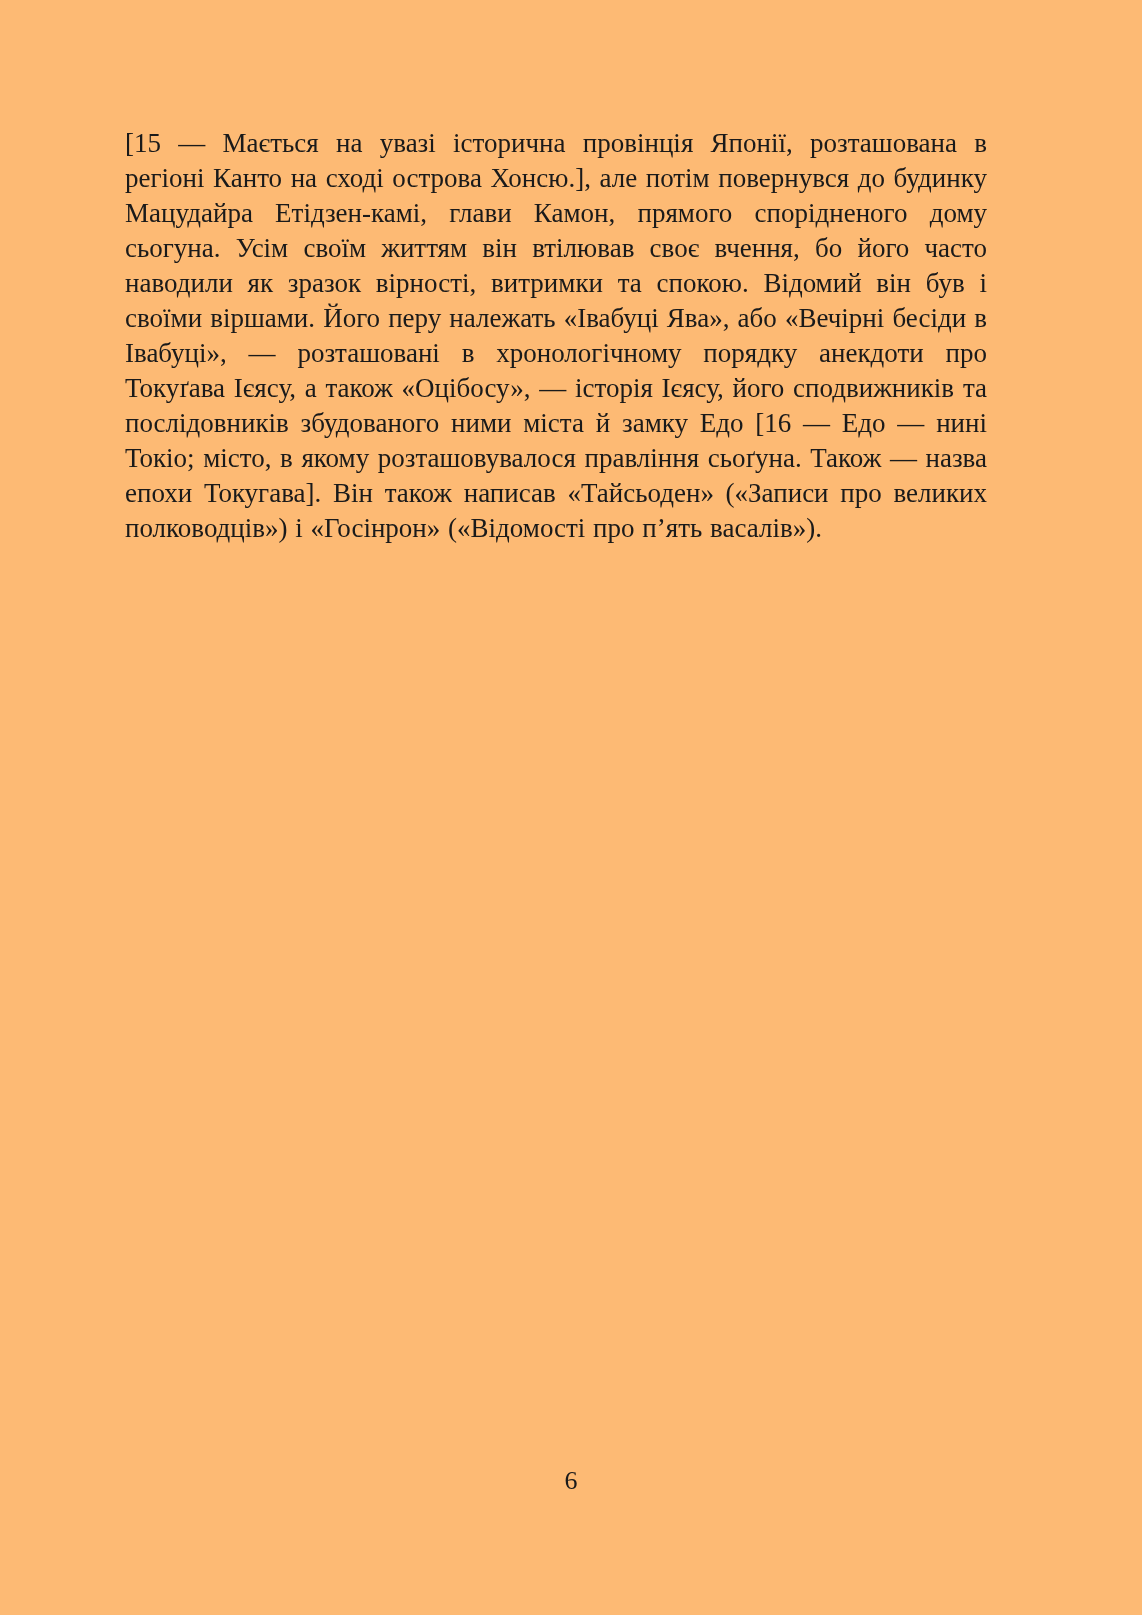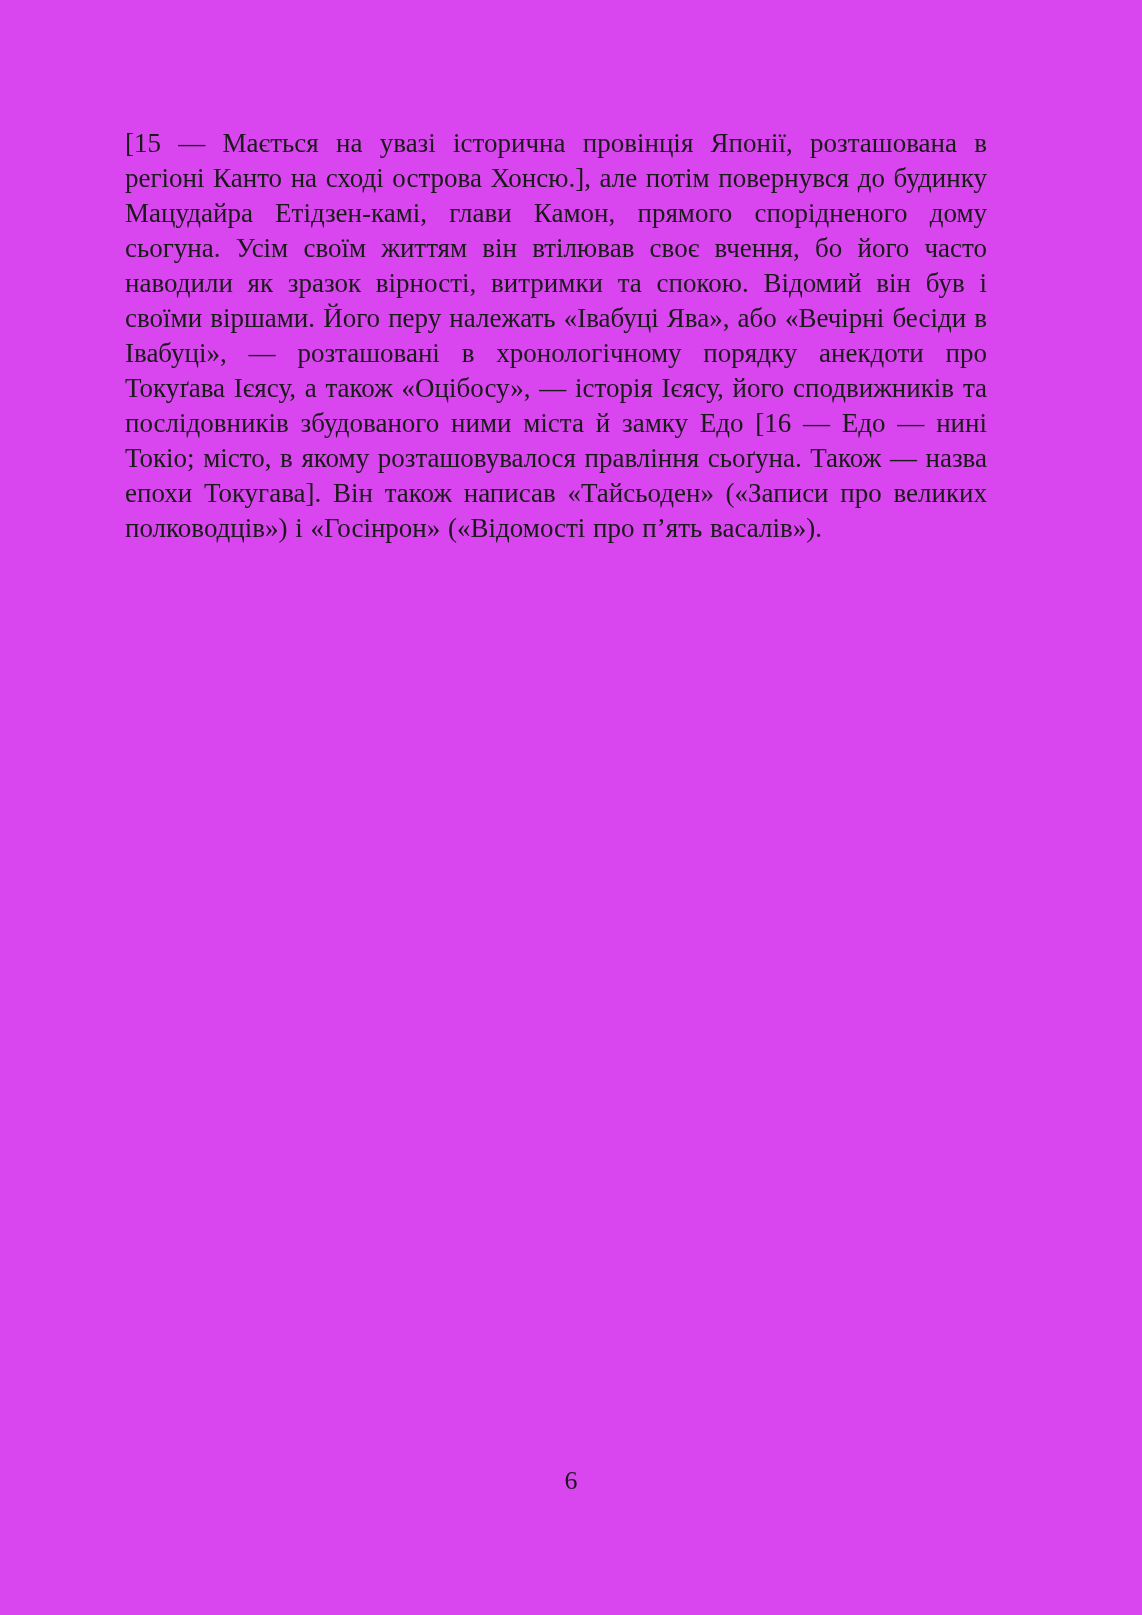--- a/index.html
+++ b/index.html
@@ -11,7 +11,7 @@
     position: relative;
     width: 1142px;
     height: 1615px;
-    background: #d946ef;
+    background: #fdba74;
     font-family: "Liberation Serif", "DejaVu Serif", serif;
     color: #1a1a1a;
     overflow: hidden;

